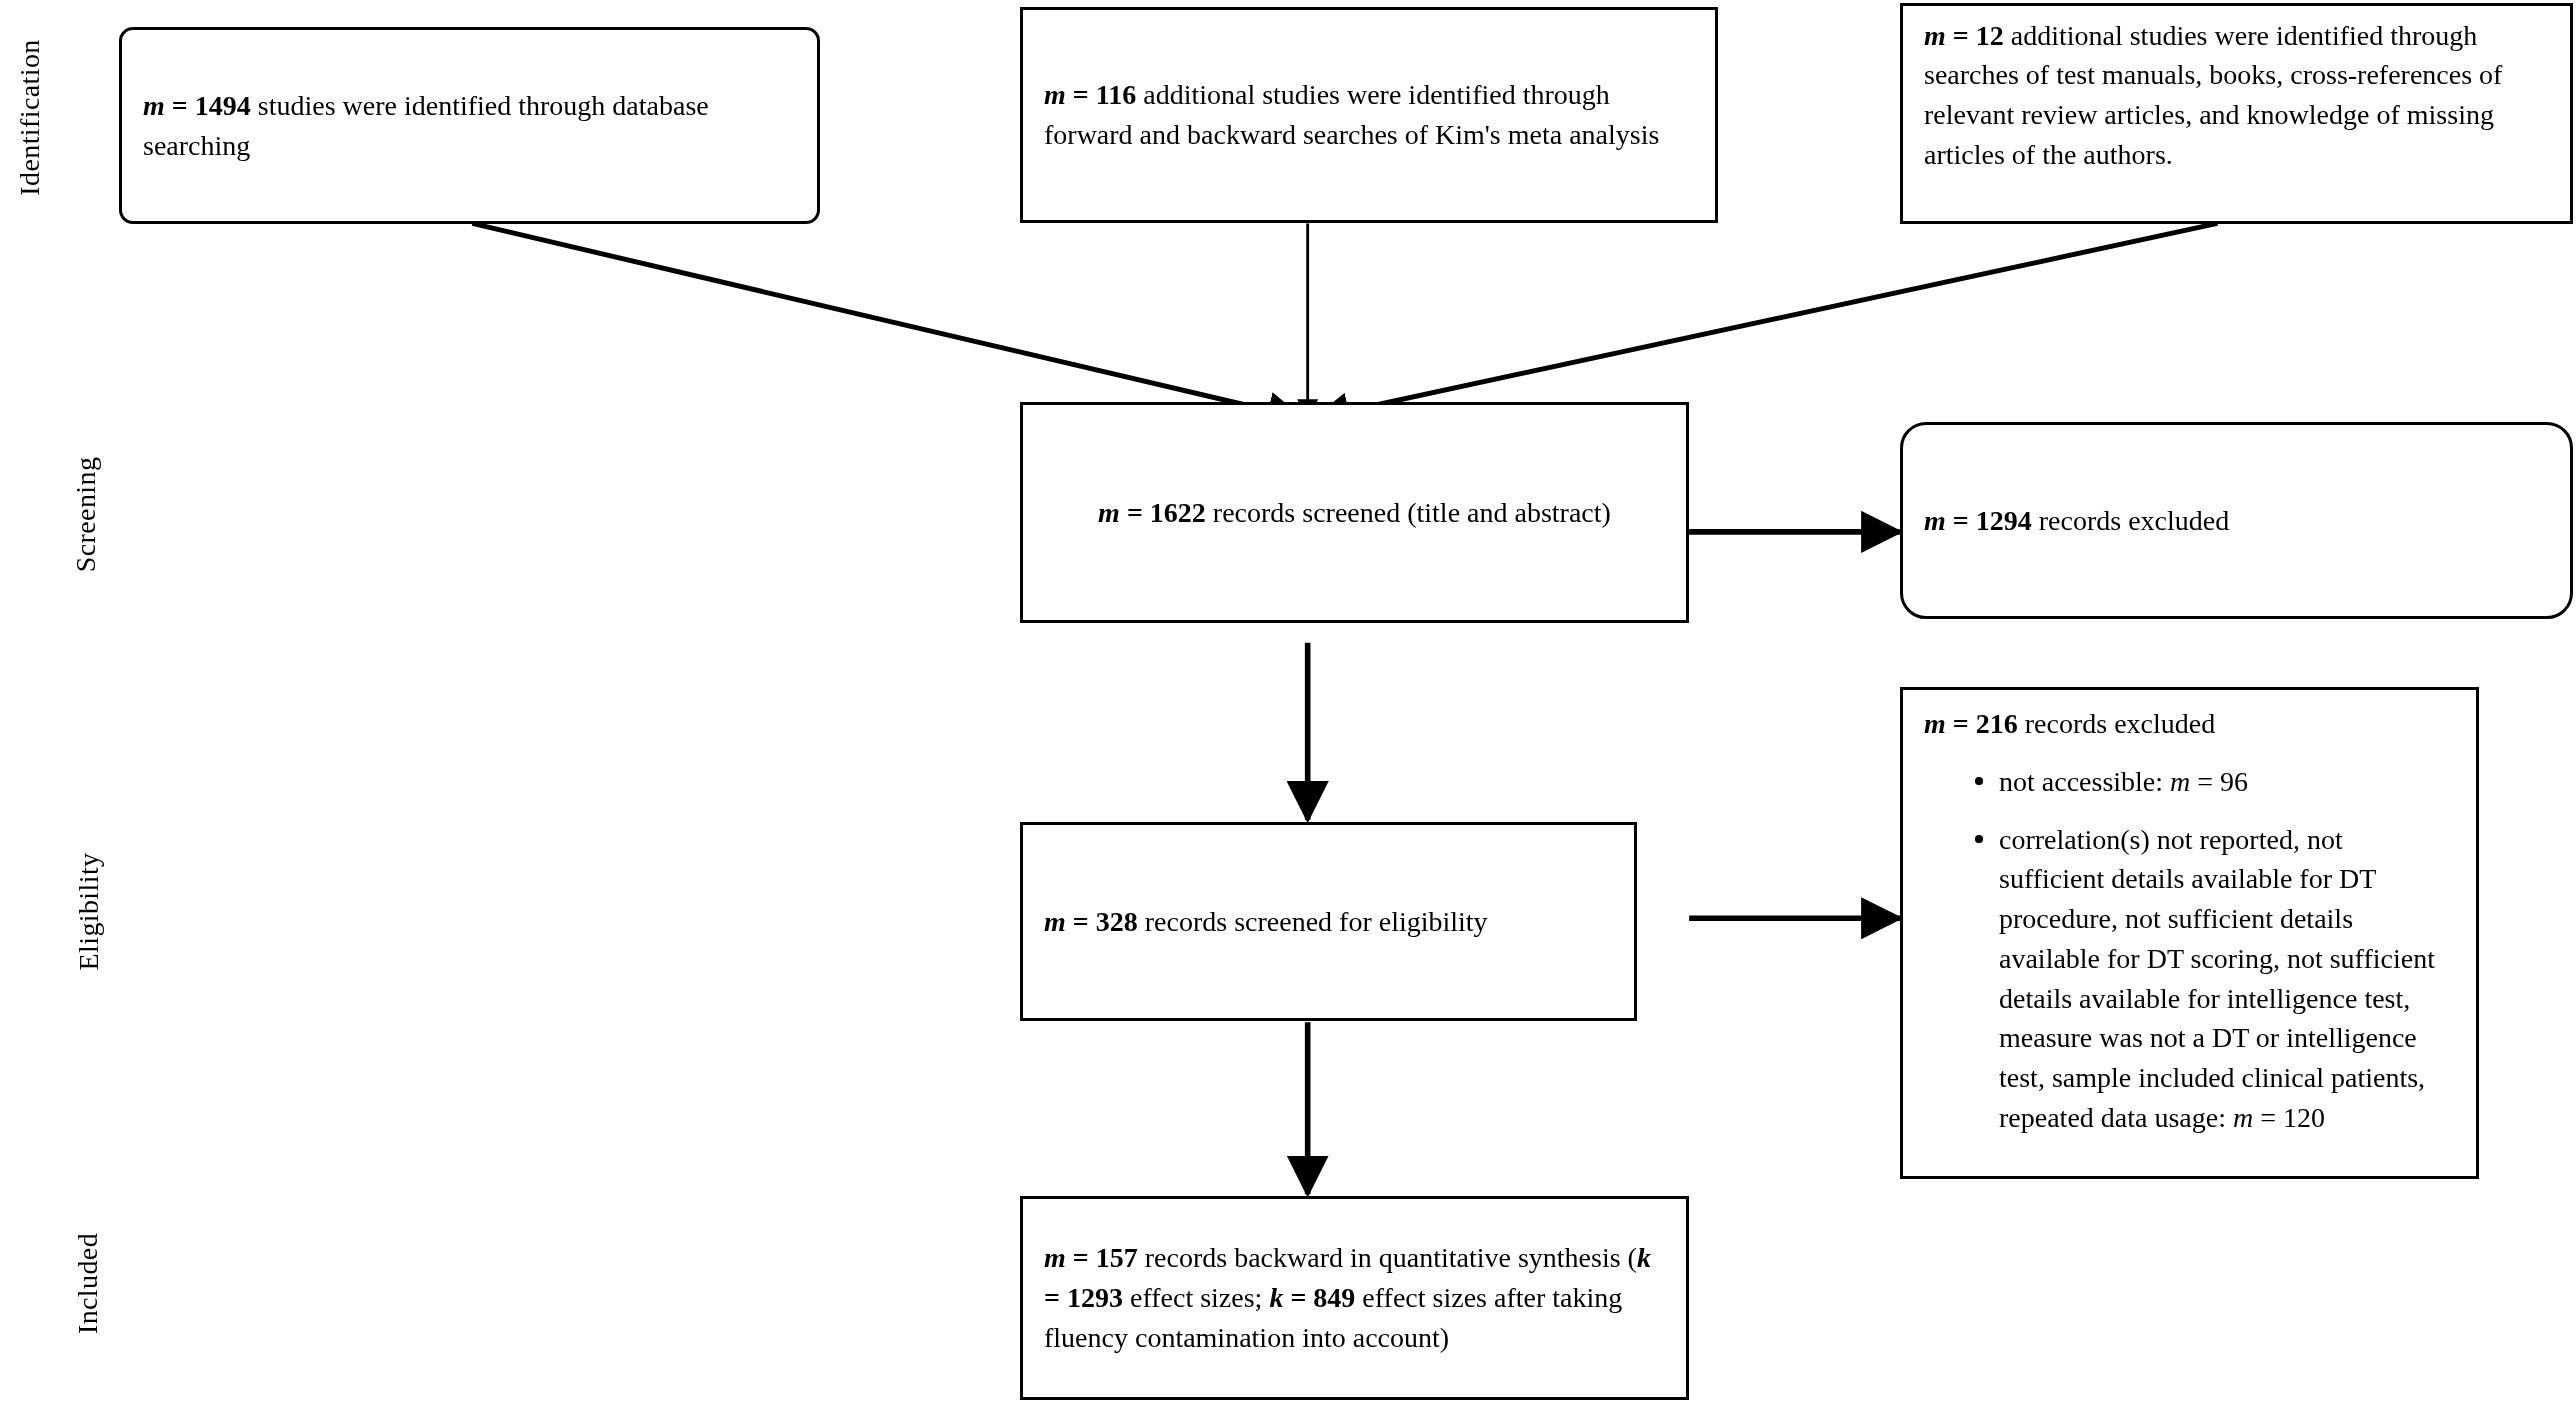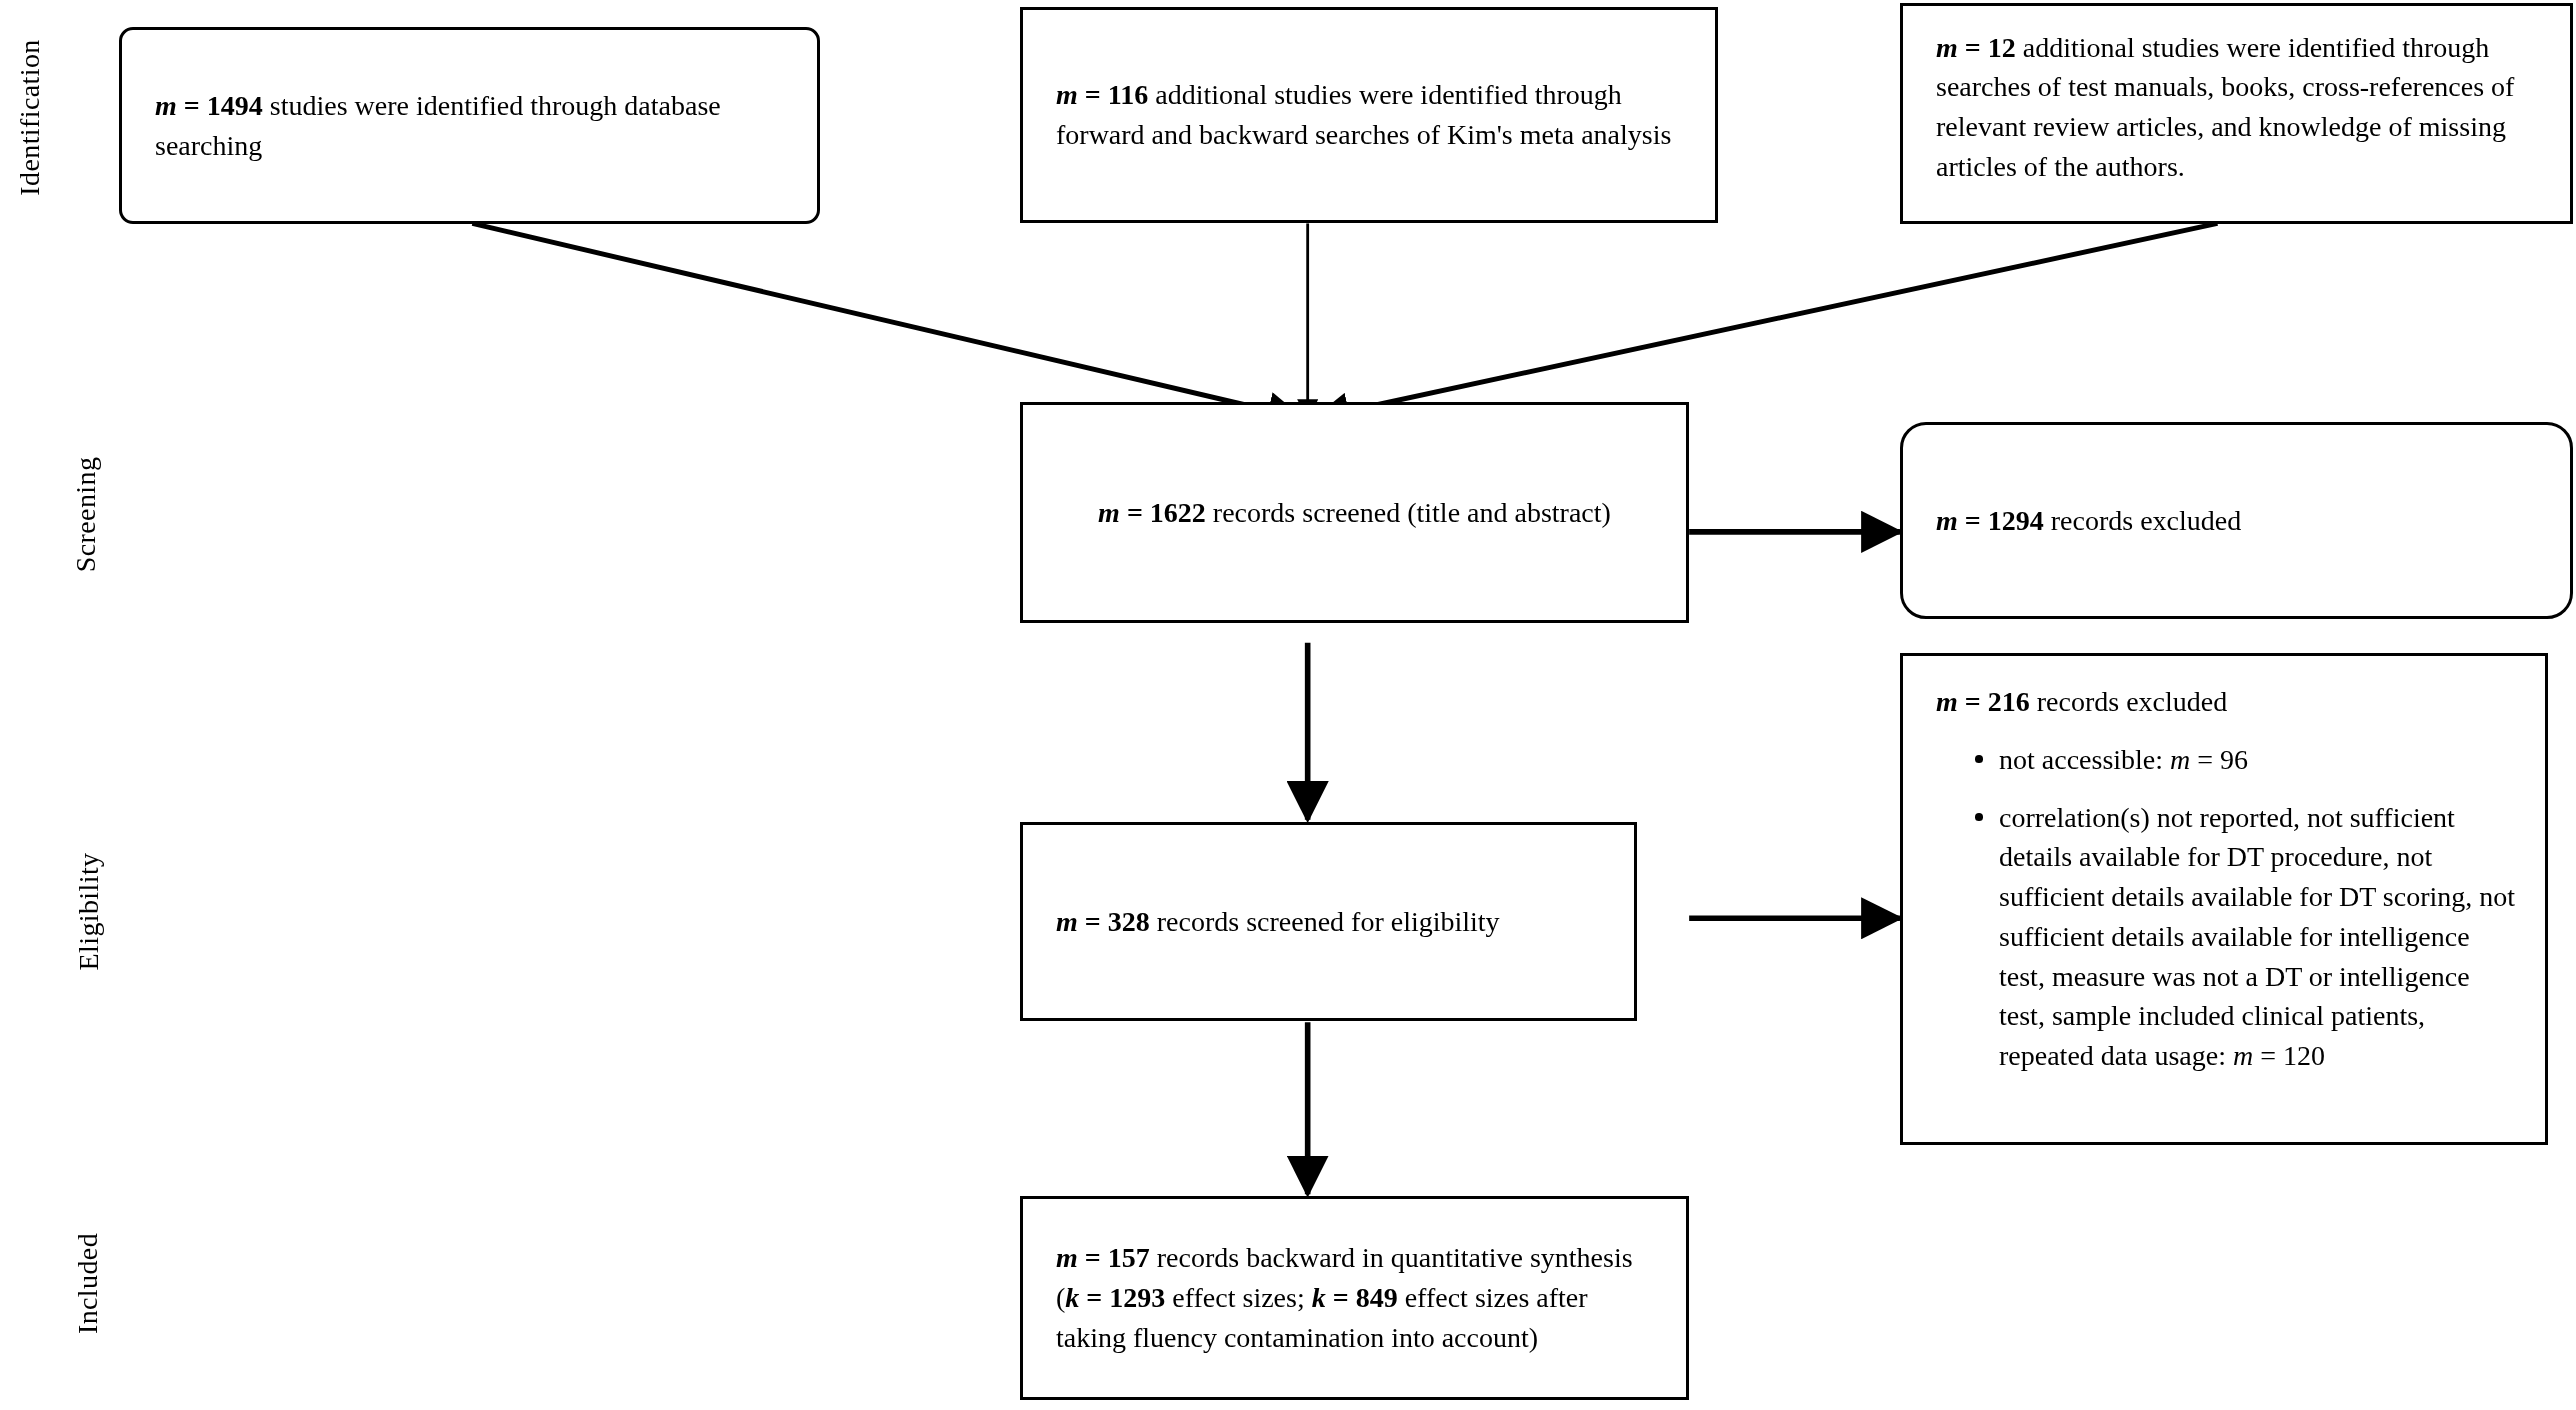--- a/index.html
+++ b/index.html
@@ -50,7 +50,7 @@
     justify-content: center;
   }
   .box p {
-    margin: 12px;
+    margin: 0;
   }
   .mvar {
     font-style: italic;

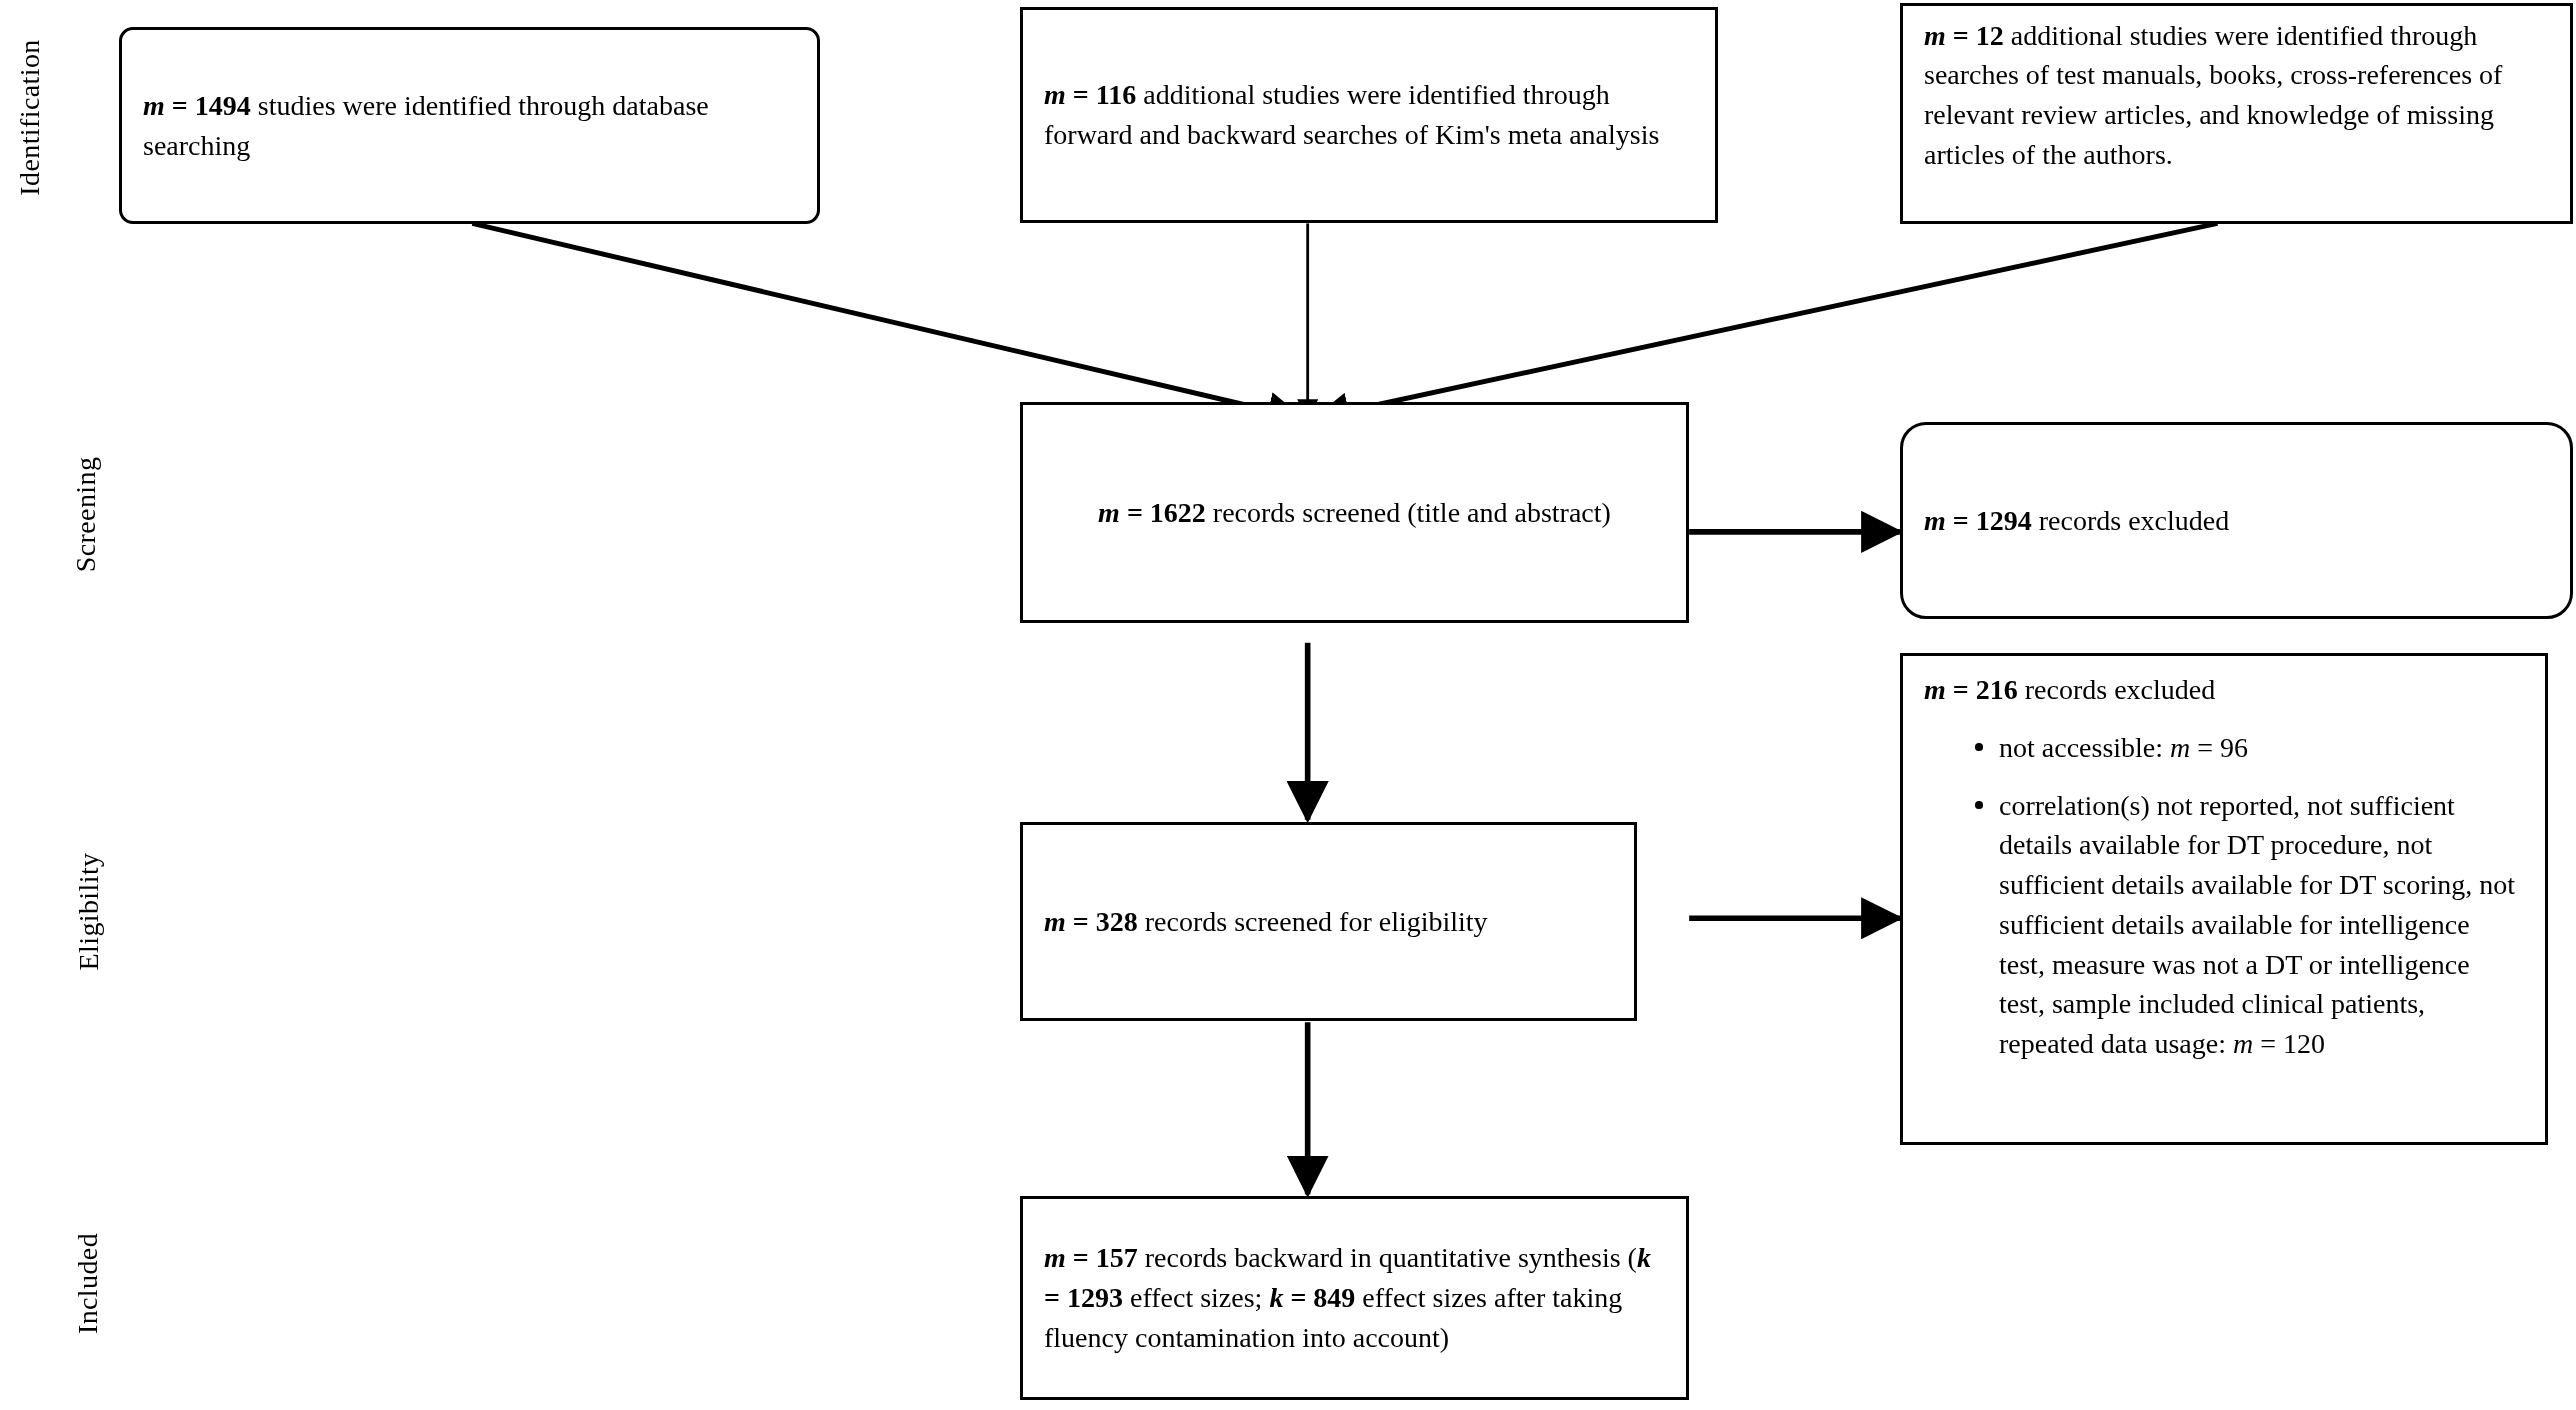--- a/index.html
+++ b/index.html
@@ -179,7 +179,7 @@
     </p>
   </div>
 
-  <div class="box" style="left:1900px; top:653px; width:648px; height:492px; padding-top:14px;">
+  <div class="box" style="left:1900px; top:687px; width:579px; height:492px; padding-top:14px;">
     <p>
       <span class="mvar mb">m</span><span class="eq mb"> = </span><span class="mb">216</span>
       <span>records excluded</span>

